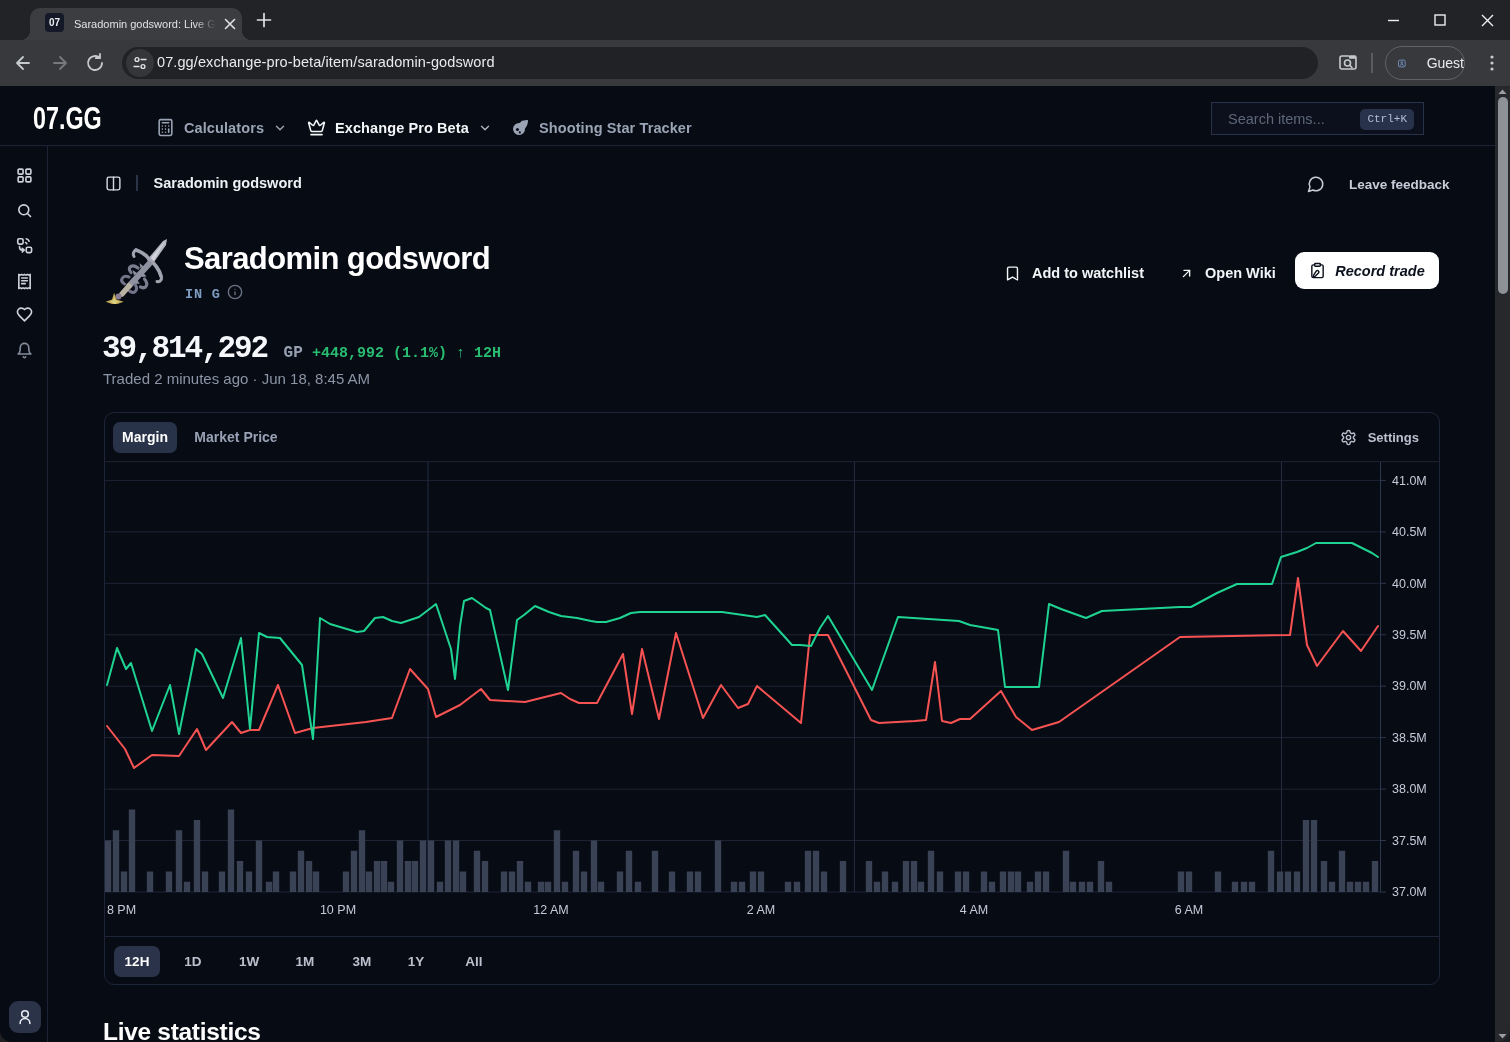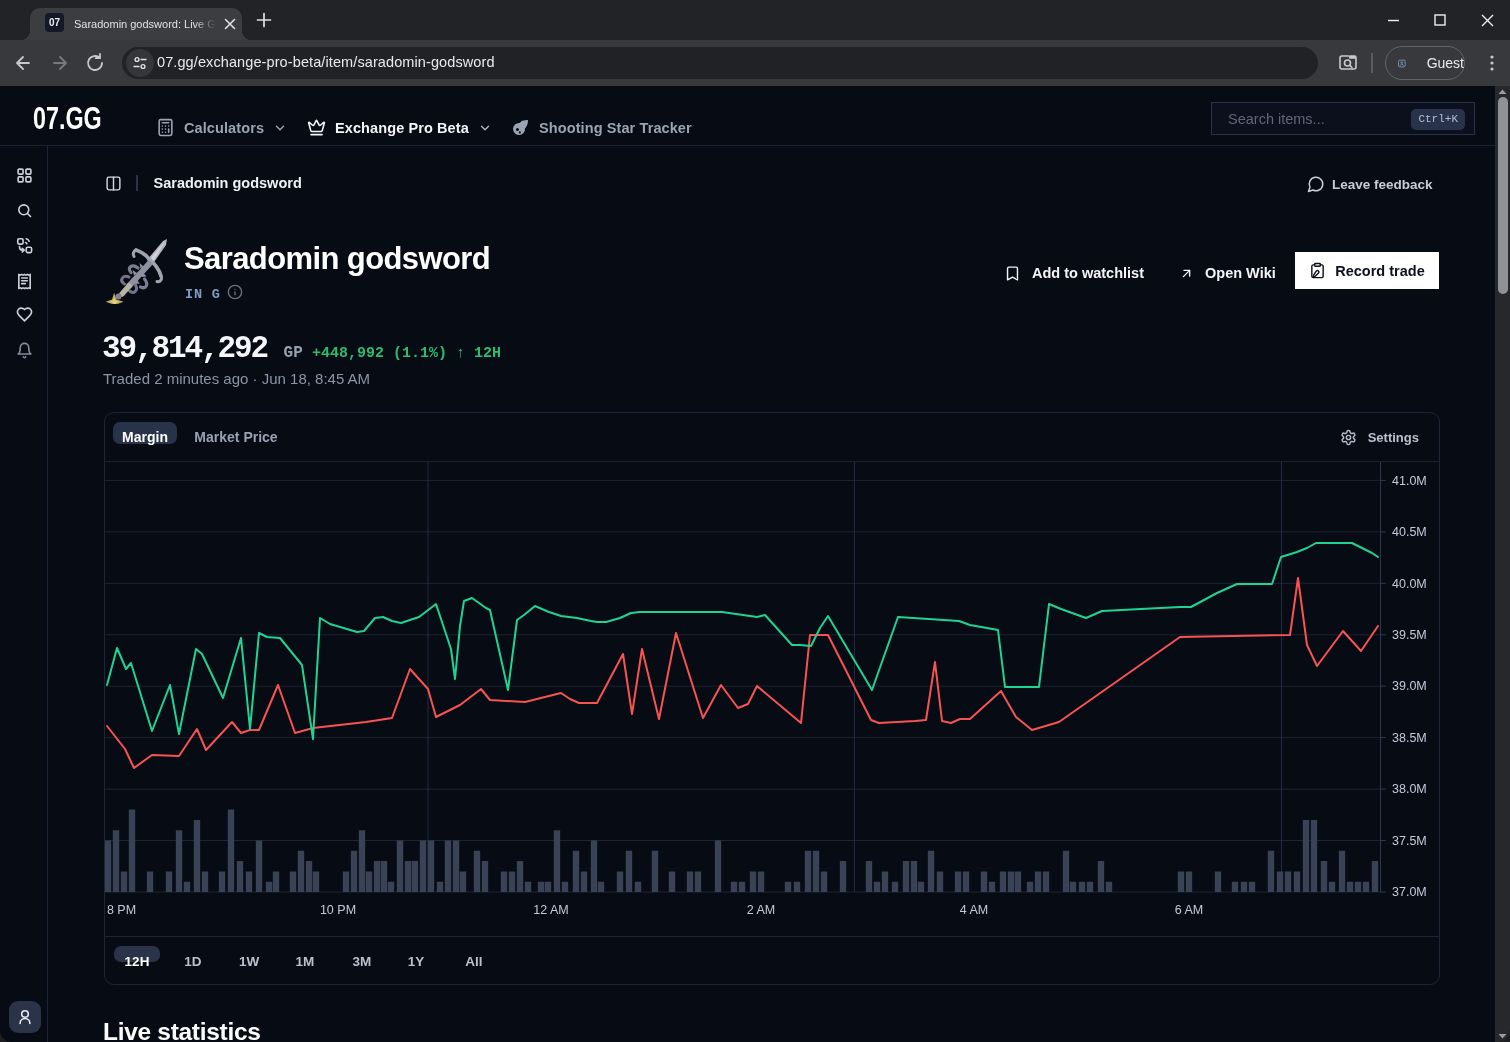--- a/index.html
+++ b/index.html
@@ -26,7 +26,7 @@
 .sheader { position:absolute; left:0; top:0; width:1495px; height:60px; border-bottom:1px solid #1b2335; }
 .logo { position:absolute; left:33px; top:14px; font-size:31.5px; font-weight:800; color:#fff; letter-spacing:0px; transform:scaleX(0.74); transform-origin:0 50%; }
 .nav { position:absolute; top:12px; height:59px; display:flex; align-items:center; gap:9px; font-size:14.5px; font-weight:600; letter-spacing:0.1px; }
-.searchbox { position:absolute; left:1211px; top:16px; width:264px; height:33px; border:1px solid #28324a; border-radius:0; background:#0b101c;padding-left:18px; }
+.searchbox { position:absolute; left:1211px; top:16px; width:213px; height:33px; border:1px solid #28324a; border-radius:0; background:#0b101c;padding-left:18px; }
 .searchbox .ph { position:absolute; left:16px; top:8px; font-size:14.5px; color:#5e6778; }
 .kbd { position:absolute; right:9px; top:6px; height:21px; padding:0 7px; background:#28334b; border-radius:5px; font-family:"Liberation Mono",monospace; font-size:11px; color:#b4bfd4; line-height:21px; }
 .sidebar { position:absolute; left:0; top:60px; width:48px; height:896px; border-right:1px solid #1b2335; }

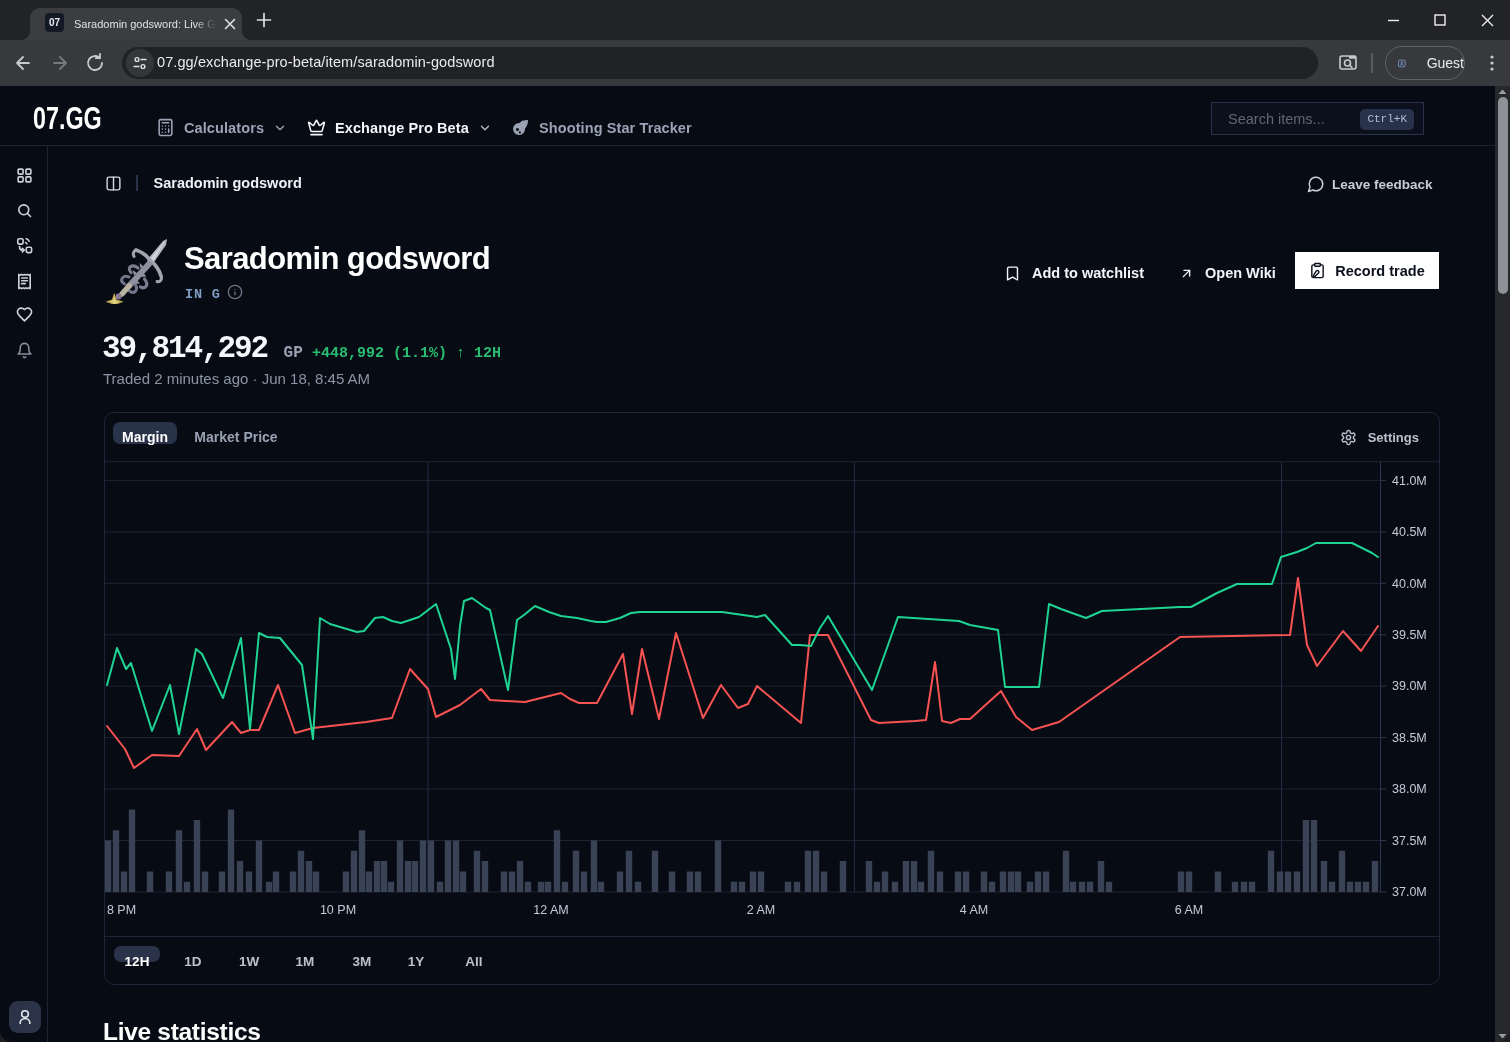--- a/index.html
+++ b/index.html
@@ -224,7 +224,7 @@
       <svg width="18" height="18" viewBox="0 0 24 24" fill="none" stroke="#c6cdd8" stroke-width="2" stroke-linecap="round" stroke-linejoin="round">
           <path d="M7.9 20A9 9 0 1 0 4 16.1L2 22Z"></path>
         </svg>
-      <span style="margin-left:7px">Leave feedback</span>
+      <span style="margin-left:24px">Leave feedback</span>
     </div>
 
     <svg style="position:absolute;left:55px;top:92px" width="66" height="66" viewBox="0 0 66 66">

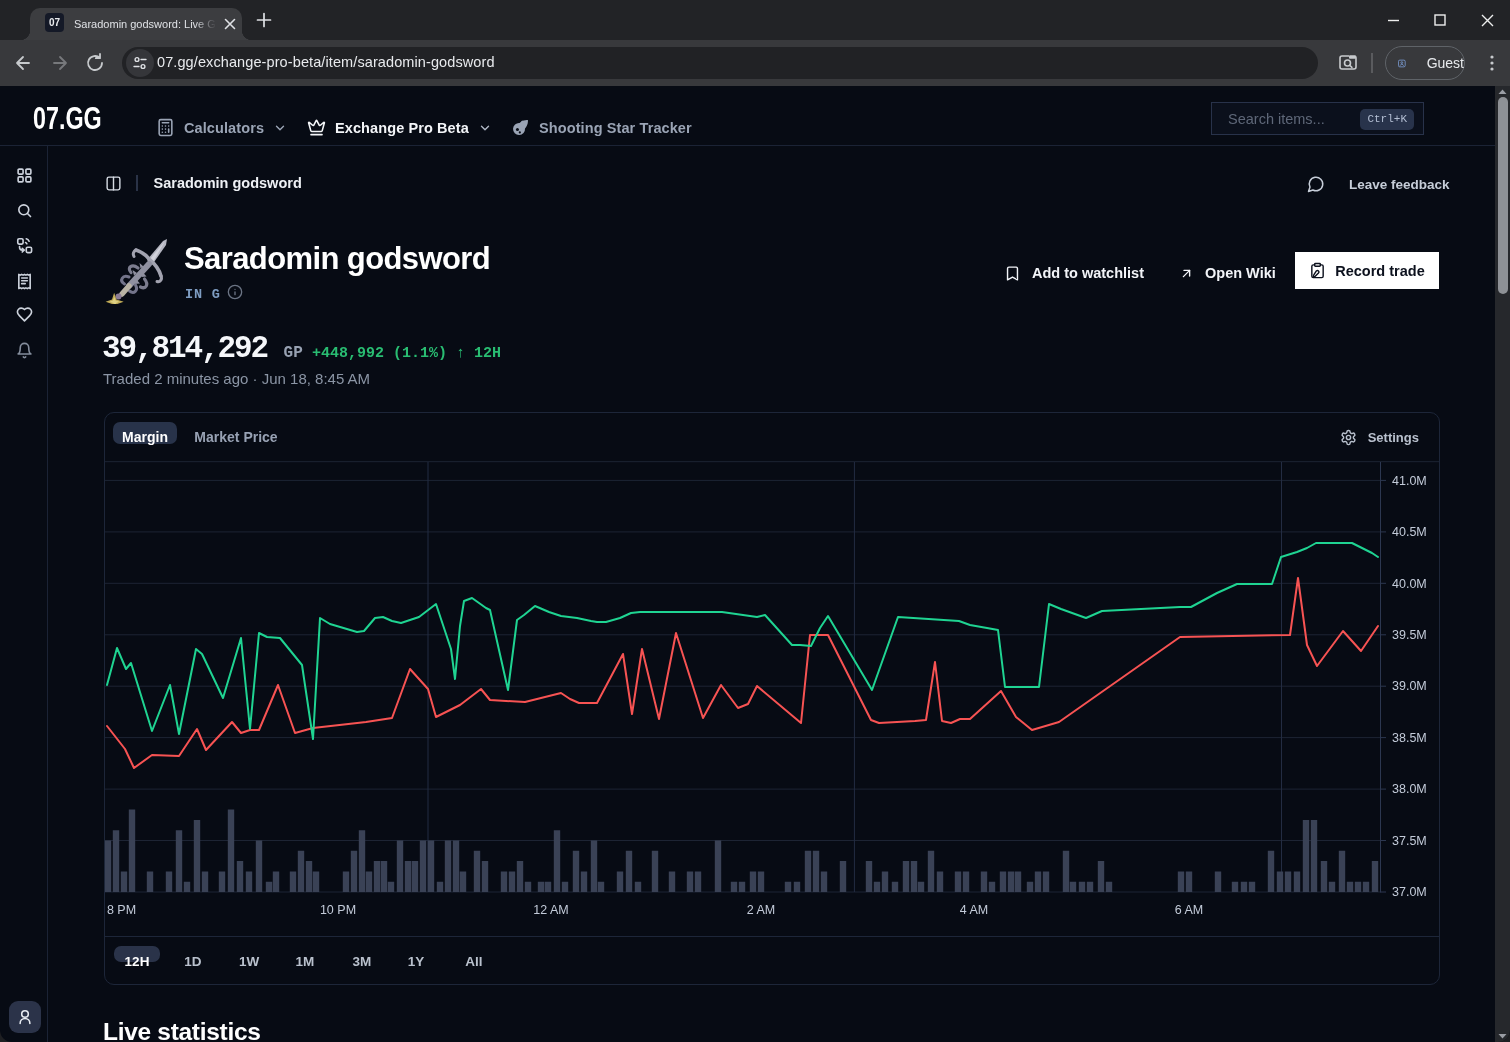--- a/index.html
+++ b/index.html
@@ -37,7 +37,7 @@
 .itemtitle { position:absolute; left:136px; top:95px; font-size:31px; font-weight:800; color:#fff; letter-spacing:-0.6px; }
 .itemsub { position:absolute; left:137px; top:141px; font-family:"Liberation Mono",monospace; font-size:13.5px; font-weight:700; color:#7e9dc2; letter-spacing:0.8px; }
 .btn-ghost { position:absolute; height:20px; display:flex; align-items:center; gap:11px; color:#f2f4f8; font-size:14.5px; font-weight:700; }
-.btn-white { position:absolute; left:1247px; top:106px; width:144px; height:37px; background:#fff; border-radius:0; display:flex; align-items:center; justify-content:center; gap:9px; color:#0c111d; font-size:14.5px; font-weight:700; }
+.btn-white { position:absolute; left:1247px; top:106px; width:144px; height:37px; background:#fff; border-radius:9px; display:flex; align-items:center; justify-content:center; gap:9px; color:#0c111d; font-size:14.5px; font-weight:700;font-style:italic; }
 .price { position:absolute; left:54px; top:185px; font-family:"Liberation Mono",monospace; font-weight:700; font-size:31px; letter-spacing:-2.1px; color:#f5f7fa; }
 .price .gp { font-size:16px; color:#97a1b2; font-weight:700; letter-spacing:0; }
 .pricechange { position:absolute; left:264px; top:199px; font-family:"Liberation Mono",monospace; font-size:15px; font-weight:700; color:#29bd72; }

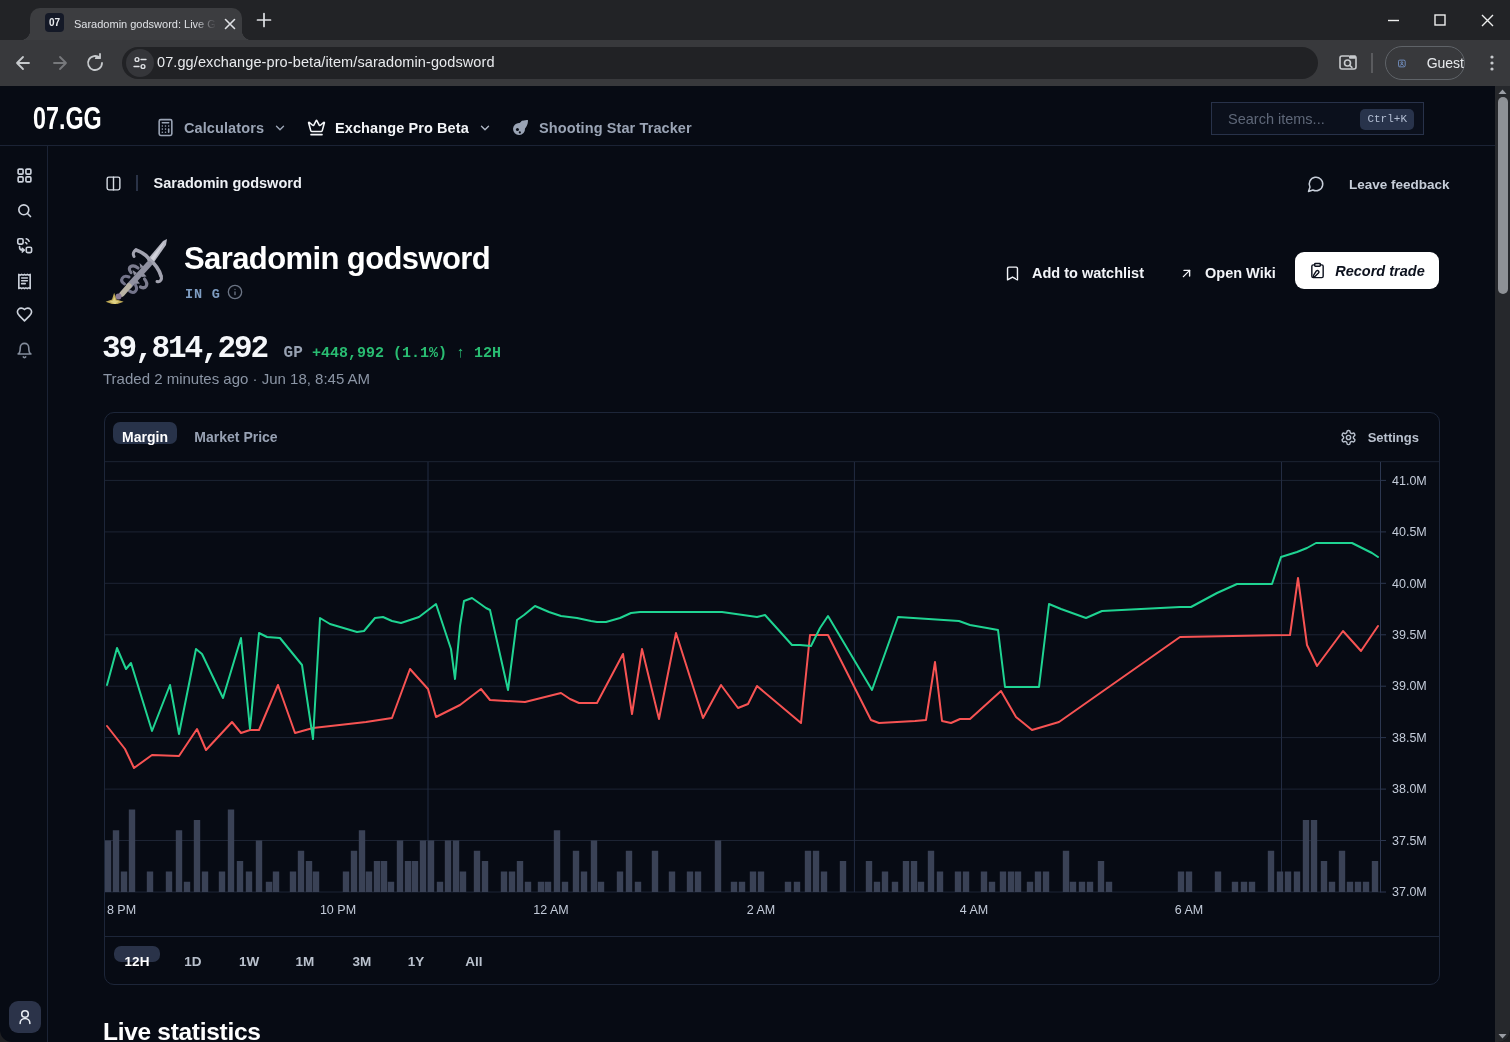--- a/index.html
+++ b/index.html
@@ -44,7 +44,7 @@
 .traded { position:absolute; left:55px; top:224px; font-size:15px; color:#8b95a5; }
 
 .card { position:absolute; left:56px; top:266px; width:1336px; height:573px; border:1px solid #1d2639; border-radius:10px; }
-.tab-margin { position:absolute; left:8px; top:9px; width:64px; height:22px; background:#28334a; border-radius:7px; color:#fff; font-size:14px; font-weight:700; text-align:center; line-height:31px; }
+.tab-margin { position:absolute; left:8px; top:9px; width:64px; height:31px; background:#28334a; border-radius:7px; color:#fff; font-size:14px; font-weight:700; text-align:center; line-height:31px; }
 .tab-market { position:absolute; left:77px; top:9px; width:108px; height:31px; color:#98a2b4; font-size:14px; font-weight:700; text-align:center; line-height:31px; }
 .settings { position:absolute; right:20px; top:16px; height:17px; display:flex; align-items:center; gap:11px; color:#b9c1ce; font-size:13px; font-weight:600; }
 .rangerow { position:absolute; left:0; top:523px; width:1334px; height:48px; border-top:1px solid #1d2639; }

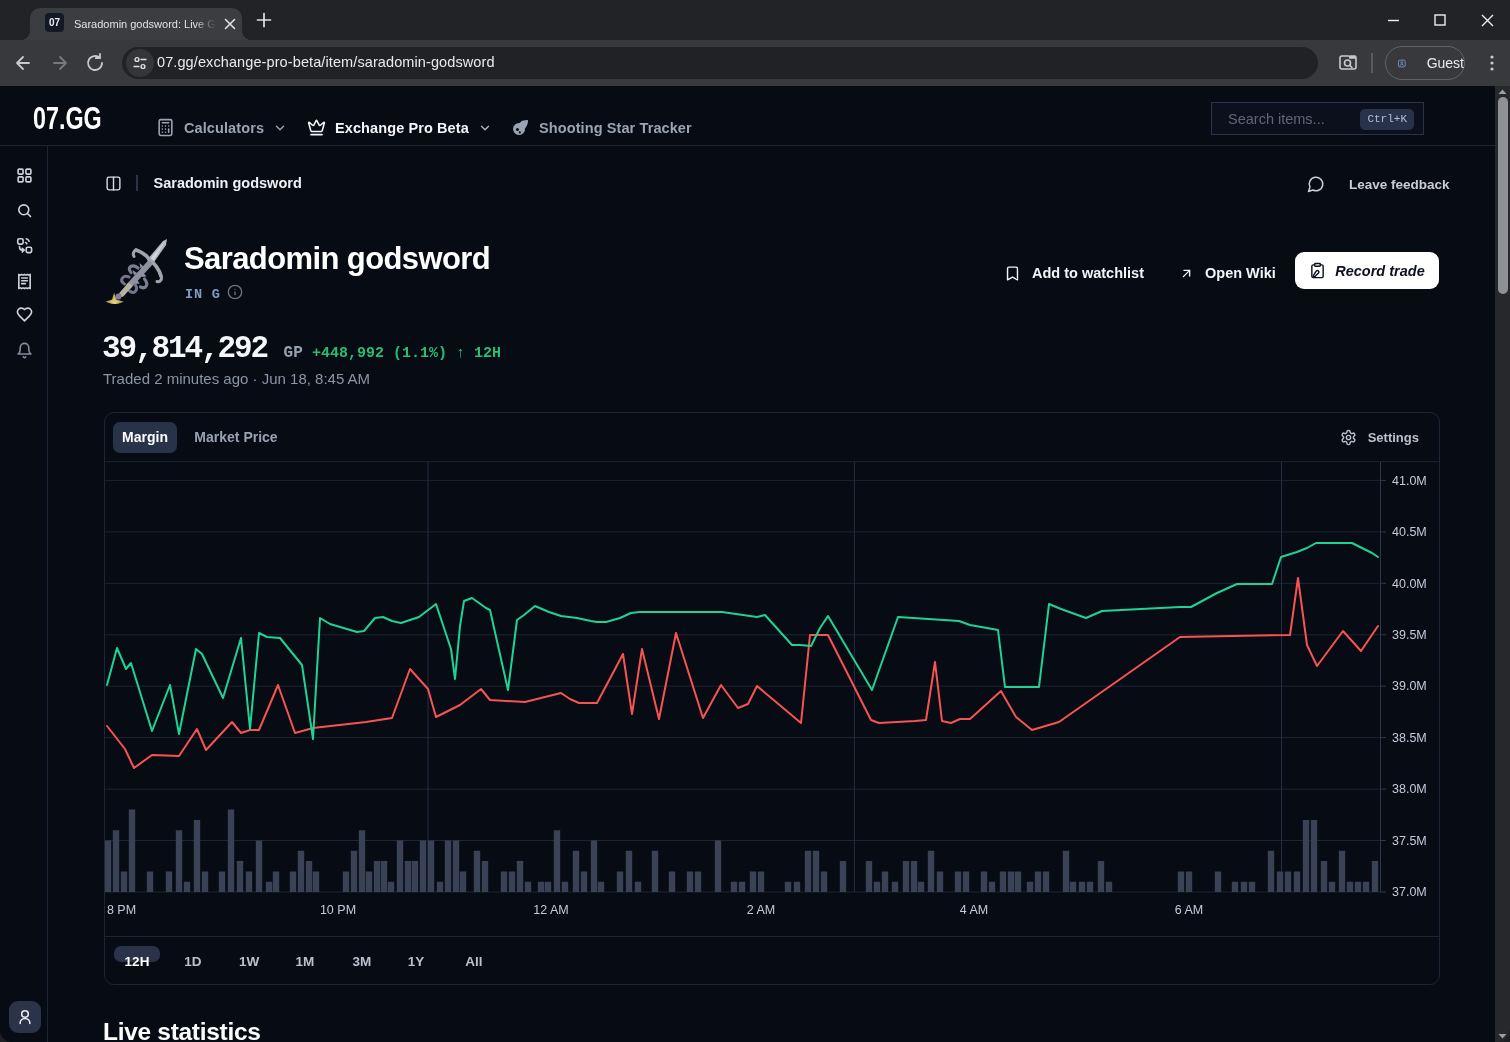--- a/index.html
+++ b/index.html
@@ -48,7 +48,7 @@
 .tab-market { position:absolute; left:77px; top:9px; width:108px; height:31px; color:#98a2b4; font-size:14px; font-weight:700; text-align:center; line-height:31px; }
 .settings { position:absolute; right:20px; top:16px; height:17px; display:flex; align-items:center; gap:11px; color:#b9c1ce; font-size:13px; font-weight:600; }
 .rangerow { position:absolute; left:0; top:523px; width:1334px; height:48px; border-top:1px solid #1d2639; }
-.rbtn { position:absolute; top:9px; width:46px; height:16px; border-radius:7px; color:#b9c1cd; font-size:13.5px; font-weight:700; text-align:center; line-height:31px; }
+.rbtn { position:absolute; top:9px; width:46px; height:31px; border-radius:7px; color:#b9c1cd; font-size:13.5px; font-weight:700; text-align:center; line-height:31px; }
 .livestats { position:absolute; left:55px; top:872px; font-size:24.5px; font-weight:800; color:#fff; letter-spacing:-0.3px; }
 </style>
 </head>

